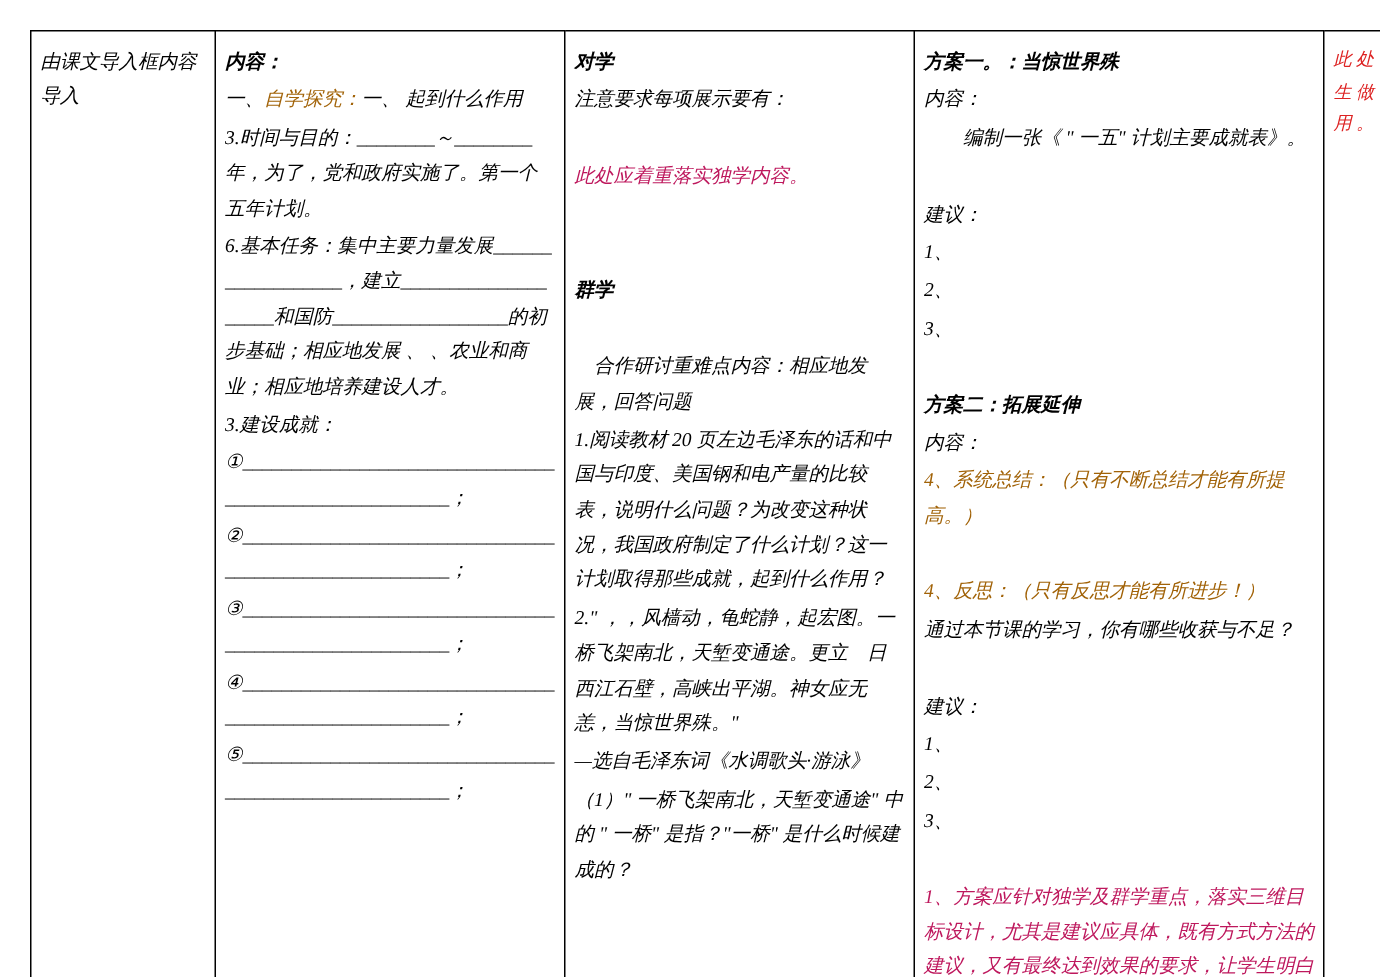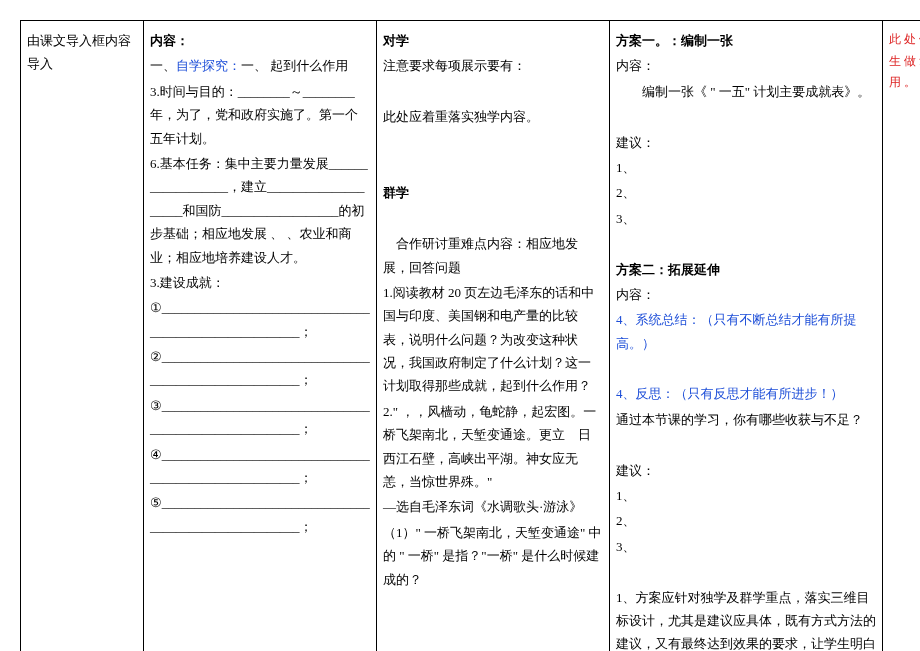--- a/index.html
+++ b/index.html
@@ -30,7 +30,7 @@
   .bold { font-weight: bold; }
   .blue { color: #1d4ed8; }
   .red { color: #000000; }
-  p { margin: 0 0 2px 0; }
+  p { margin: 0 0 2px 0; font-style: italic; }
 </style>
 </head>
 <body>

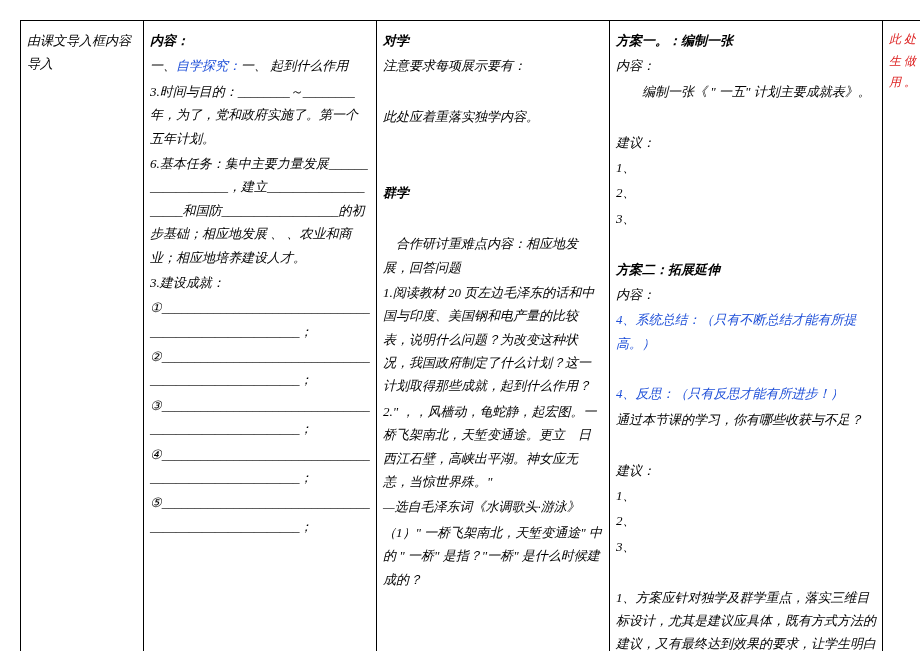--- a/index.html
+++ b/index.html
@@ -75,7 +75,7 @@
     </td>
 
     <td class="col4">
-      <p class="bold">方案一。：编制一张</p>
+      <p class="bold">方案一。：当惊世界殊</p>
       <p>内容：</p>
       <p>　　编制一张《 " 一五" 计划主要成就表》。</p>
       <p>&nbsp;</p>

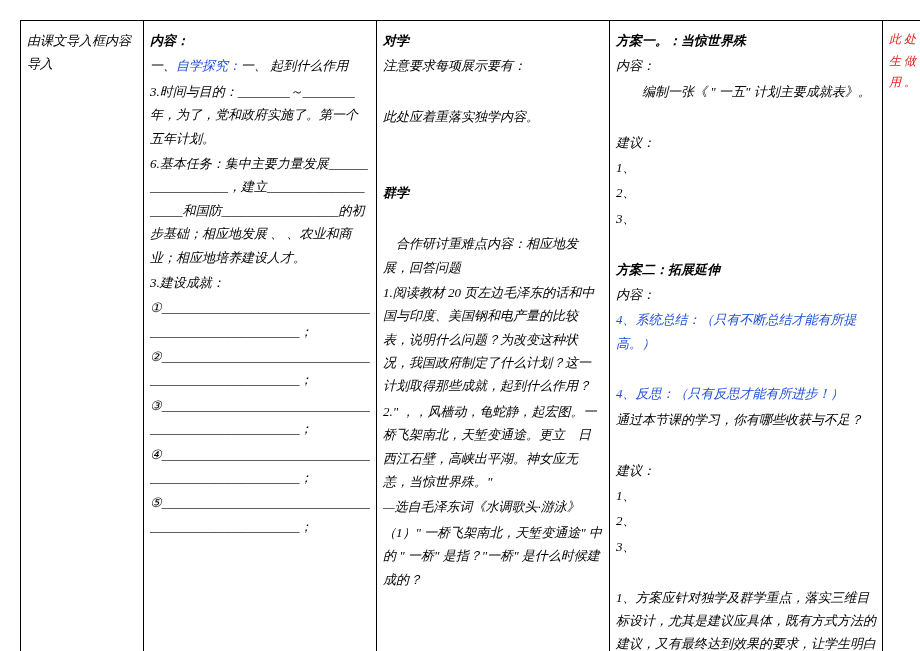--- a/index.html
+++ b/index.html
@@ -28,7 +28,7 @@
   .col4 { width: 260px; }
   .col5 { width: 60px; color: #d22; font-size: 12px; }
   .bold { font-weight: bold; }
-  .blue { color: #1d4ed8; }
+  .blue { color: #a16207; }
   .red { color: #000000; }
   p { margin: 0 0 2px 0; font-style: italic; }
 </style>

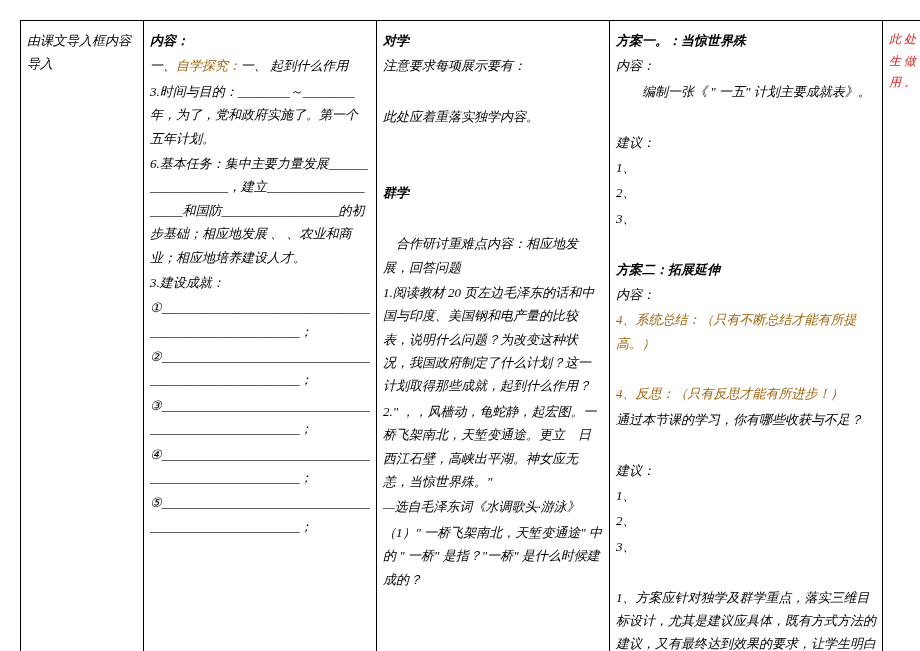--- a/index.html
+++ b/index.html
@@ -29,7 +29,7 @@
   .col5 { width: 60px; color: #d22; font-size: 12px; }
   .bold { font-weight: bold; }
   .blue { color: #a16207; }
-  .red { color: #000000; }
+  .red { color: #be185d; }
   p { margin: 0 0 2px 0; font-style: italic; }
 </style>
 </head>

